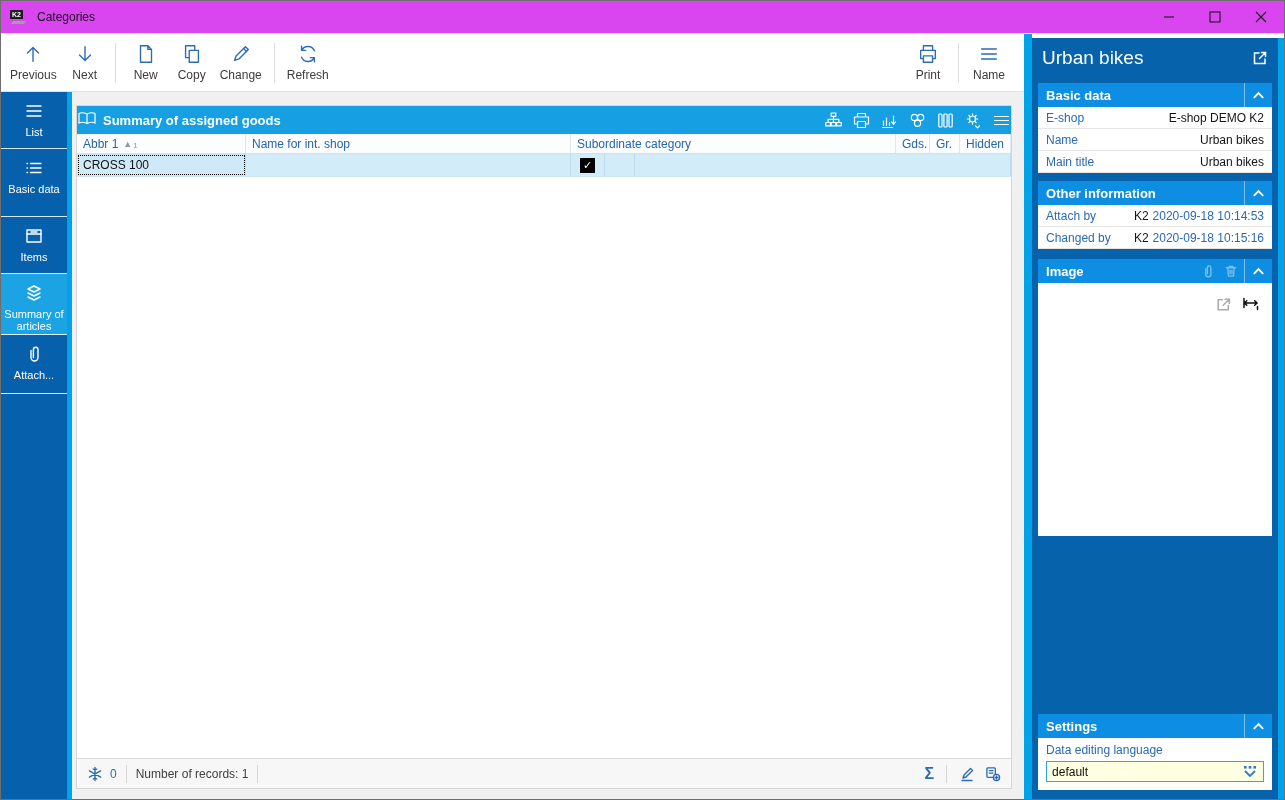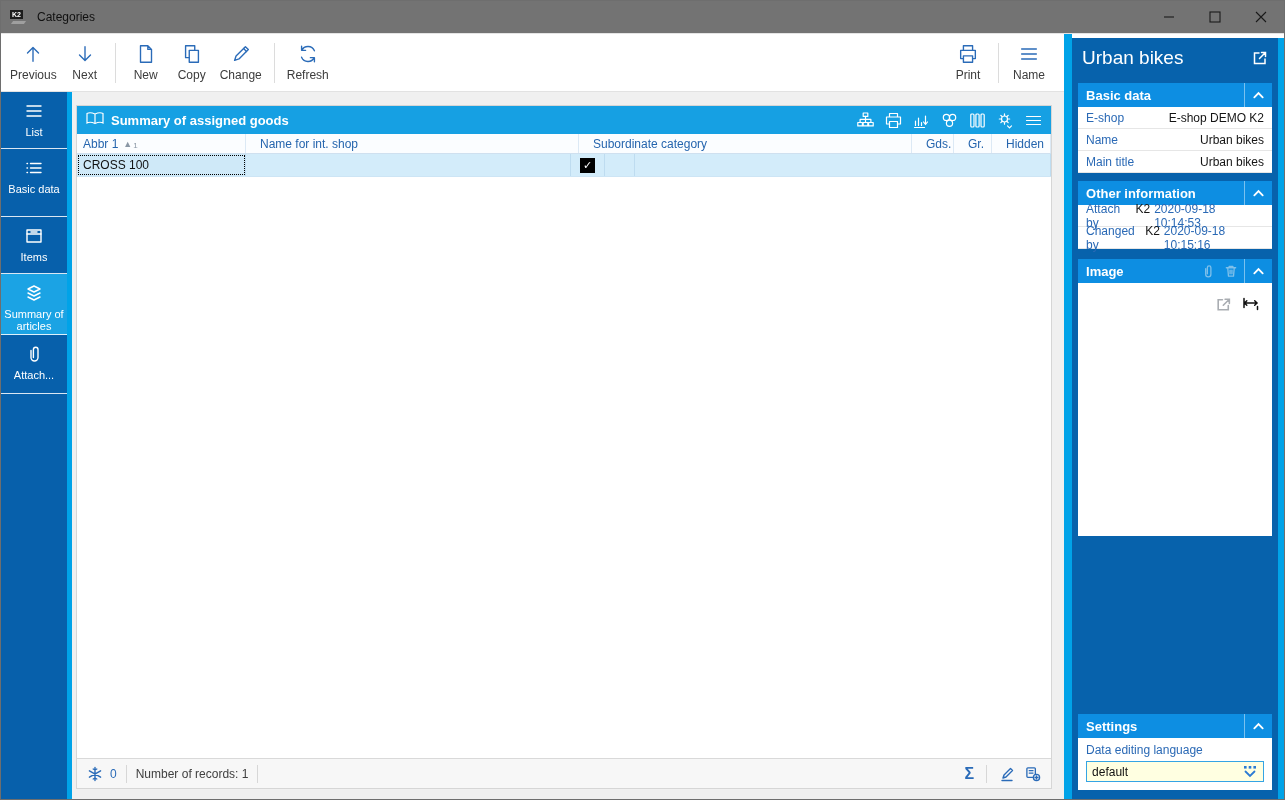--- a/index.html
+++ b/index.html
@@ -9,7 +9,7 @@
 
   
   .titlebar { flex:0 0 33px; display:flex; align-items:center; padding-left:9px;
-              border-bottom:1px solid #e4e4e4; background:#737373; }
+              border-bottom:1px solid #e4e4e4; background:#d946ef; }
   .k2logo { width:18px; height:14px; position:relative; flex:0 0 18px; }
   .k2box { position:absolute; top:0; left:0; background:#1c1c1c; color:#fff;
            font-size:7px; font-weight:bold; line-height:9px; padding:0 2px; }

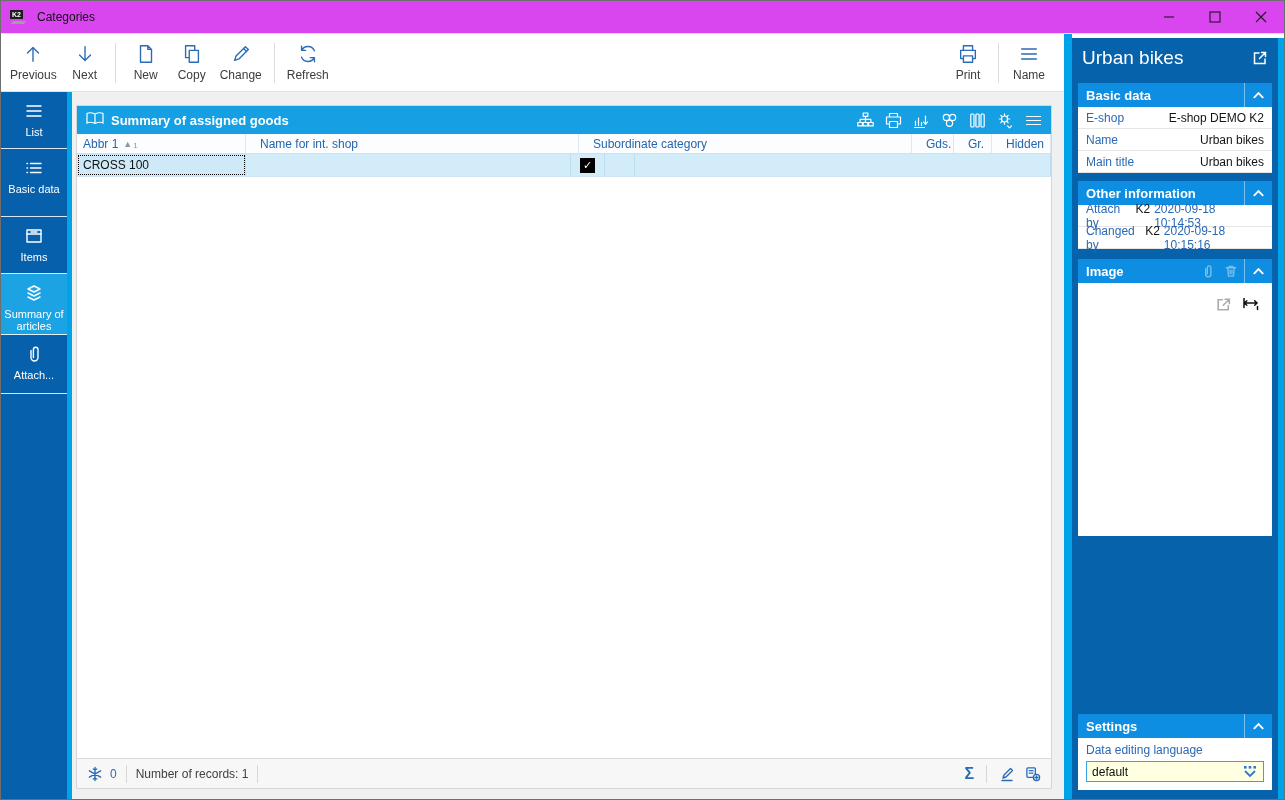--- a/index.html
+++ b/index.html
@@ -54,7 +54,7 @@
 
   
   .panel { height:100%; display:flex; flex-direction:column; border:1px solid #d6d6d6; background:#fff; }
-  .ptitle { flex:0 0 28px; background:#16a0e3; display:flex; align-items:center; padding:0 9px; }
+  .ptitle { flex:0 0 28px; background:#16a0e3; display:flex; align-items:center; padding:0 1px; }
   .ptitle-label { color:#fff; font-weight:bold; font-size:13px; margin-left:7px; }
   .pticons { margin-left:auto; display:flex; align-items:center; gap:11px; }
   .pticons svg { width:17px; height:17px; stroke:#fff; fill:none; stroke-width:1.2;

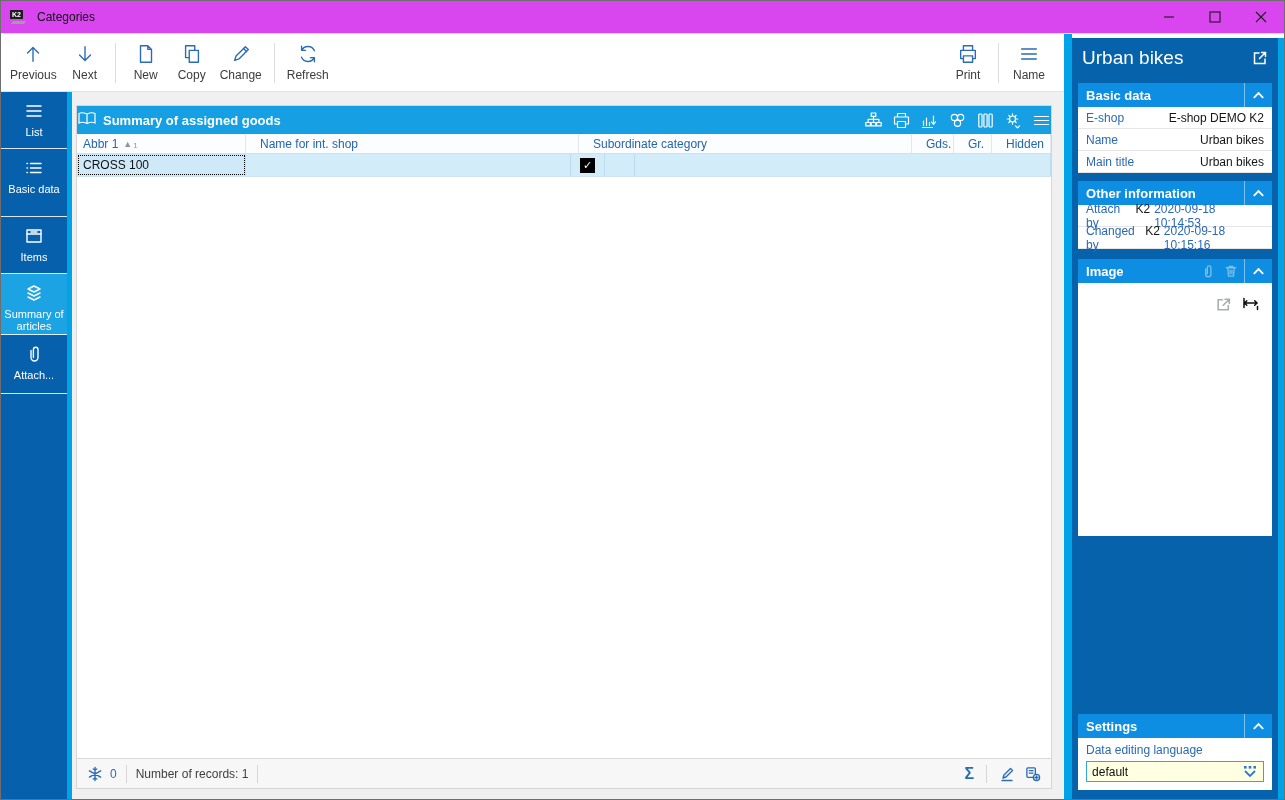--- a/index.html
+++ b/index.html
@@ -62,7 +62,7 @@
   .pt-book svg { width:18px; height:15px; stroke:#fff; fill:none; stroke-width:1.2; }
 
   .ghead { flex:0 0 20px; display:flex; background:#fbfdff; border-bottom:1px solid #cfe0ef;
-           font-size:12px; color:#2565ae;gap:8px; }
+           font-size:12px; color:#2565ae; }
   .gcell { padding:0 6px; display:flex; align-items:center; border-right:1px solid #dce9f5; overflow:hidden; white-space:nowrap; }
   .c1 { flex:0 0 169px; } .c2 { flex:0 0 325px; } .c3 { flex:0 0 325px; }
   .c4 { flex:0 0 34px; } .c5 { flex:0 0 30px; } .c6 { flex:1; }

